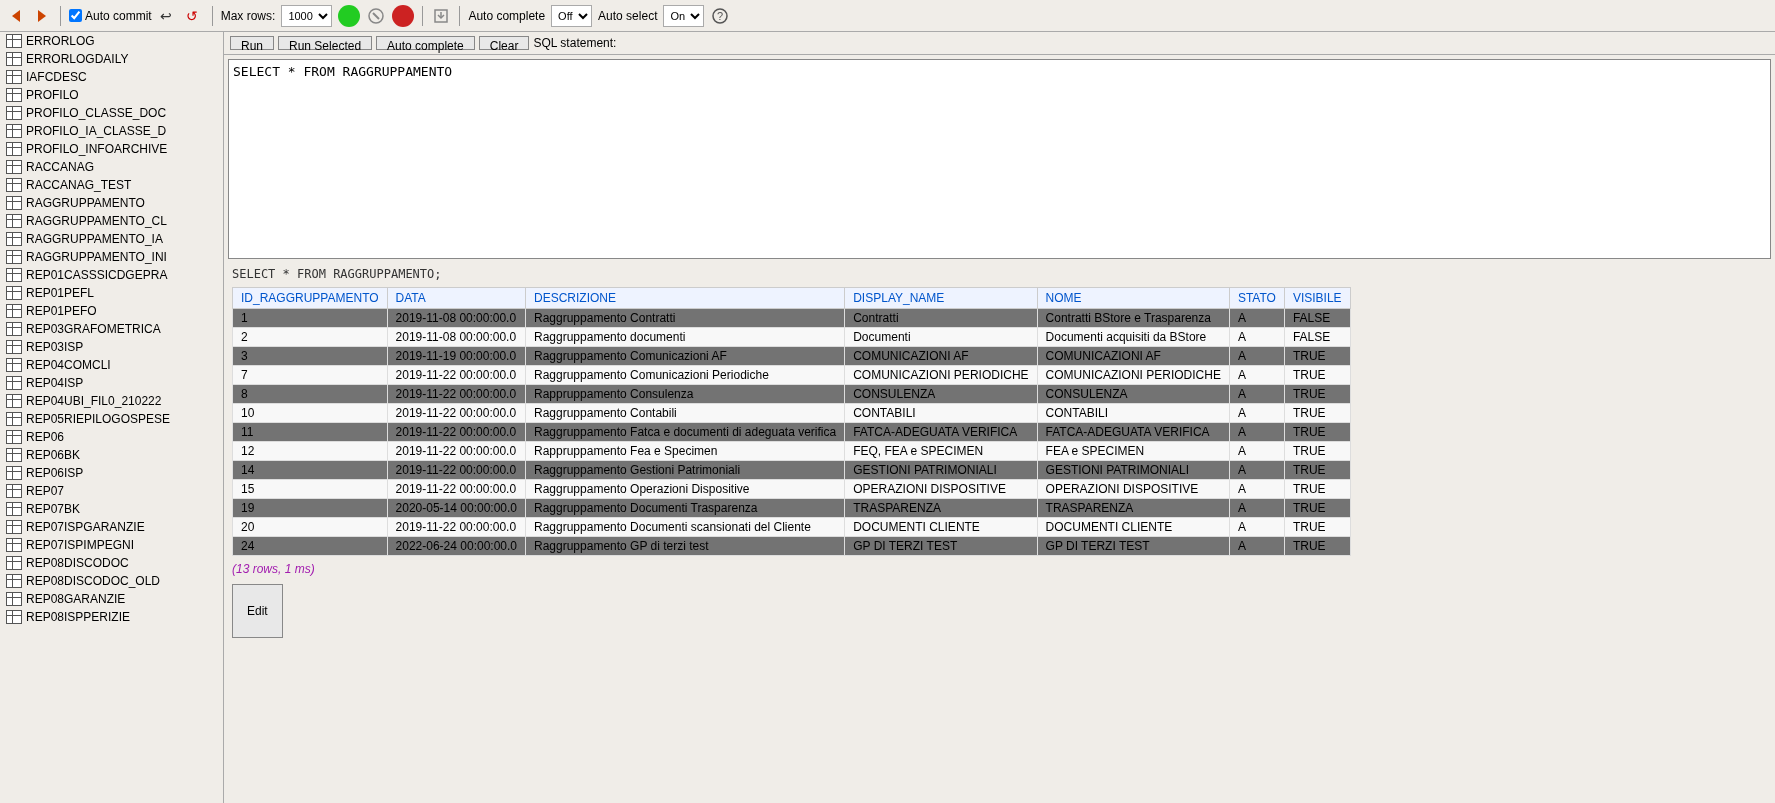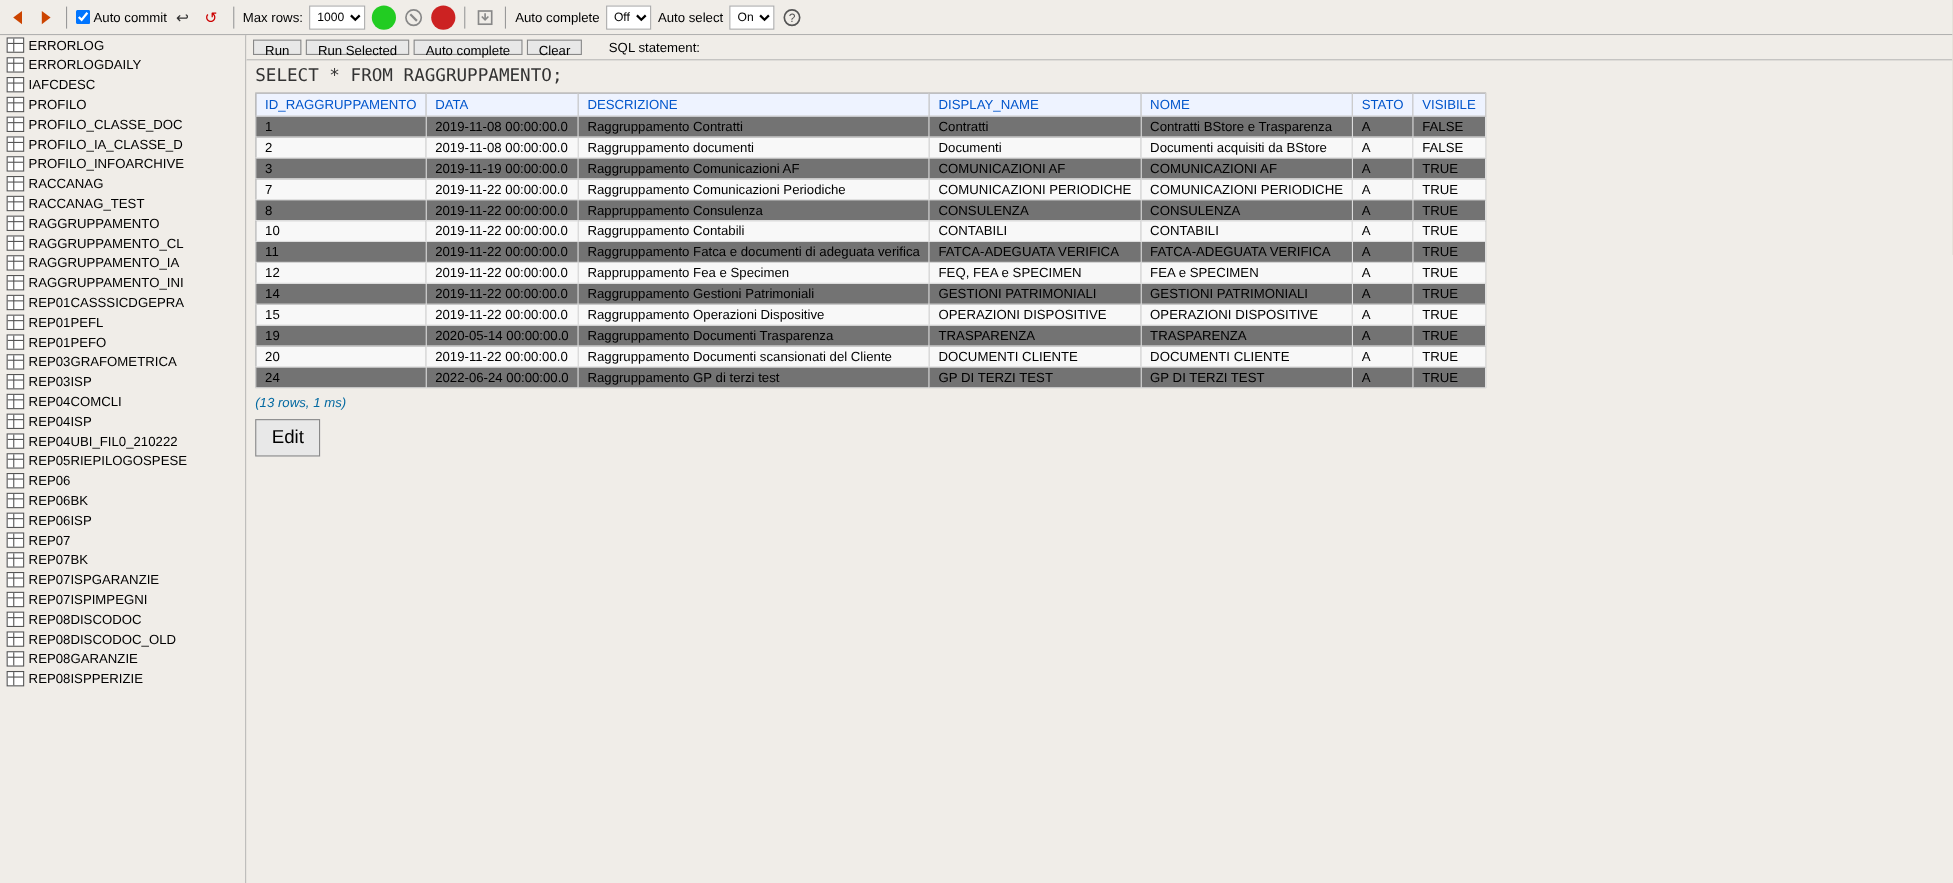--- a/index.html
+++ b/index.html
@@ -104,7 +104,7 @@
       cursor: pointer;
       height: 14px;
     }
-    .sql-label { font-size: 12px; margin-left: 20px; }
+    .sql-label { font-size: 12px; margin-left: 0; }
 
     
     .sql-editor {

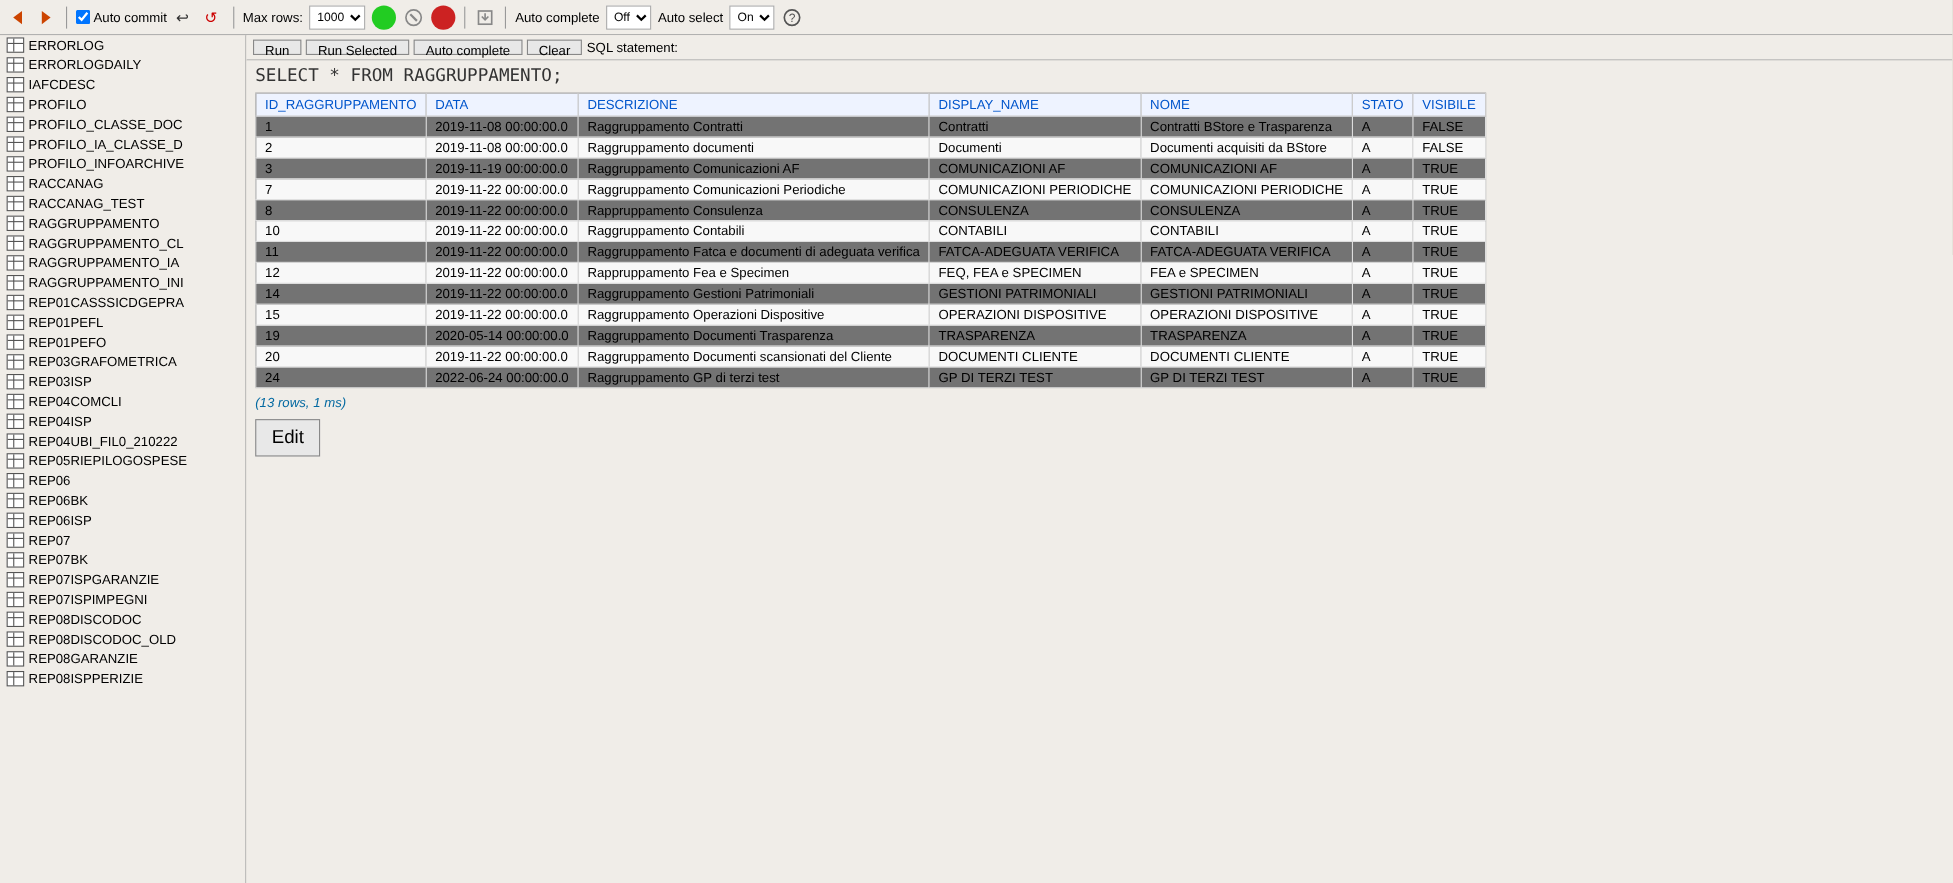--- a/index.html
+++ b/index.html
@@ -411,6 +411,7 @@
       <span class="sql-label">SQL statement:</span>
     </div>
 
+    <textarea class="sql-editor" spellcheck="false" style="">SELECT * FROM RAGGRUPPAMENTO</textarea>
 
     <div class="results-area">
       <div class="results-query">SELECT * FROM RAGGRUPPAMENTO;</div>

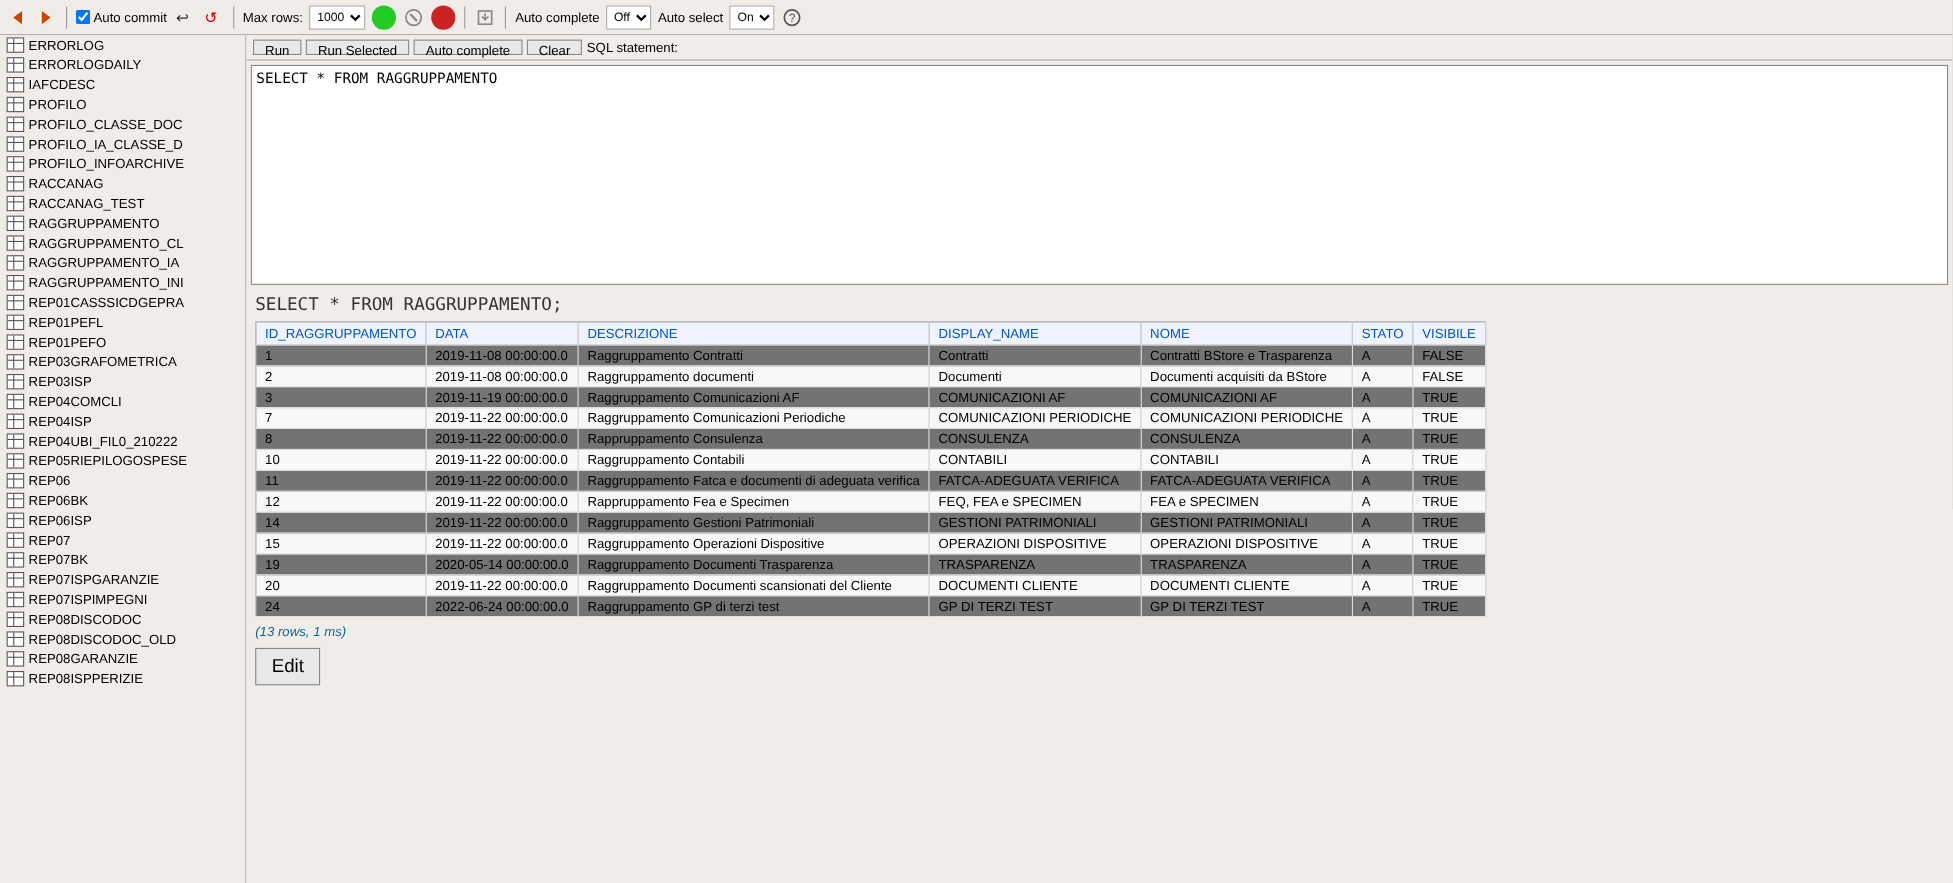--- a/index.html
+++ b/index.html
@@ -130,7 +130,7 @@
     }
     .results-query {
       font-family: monospace;
-      font-size: 16px;
+      font-size: 12px;
       margin-bottom: 6px;
       color: #333;
     }

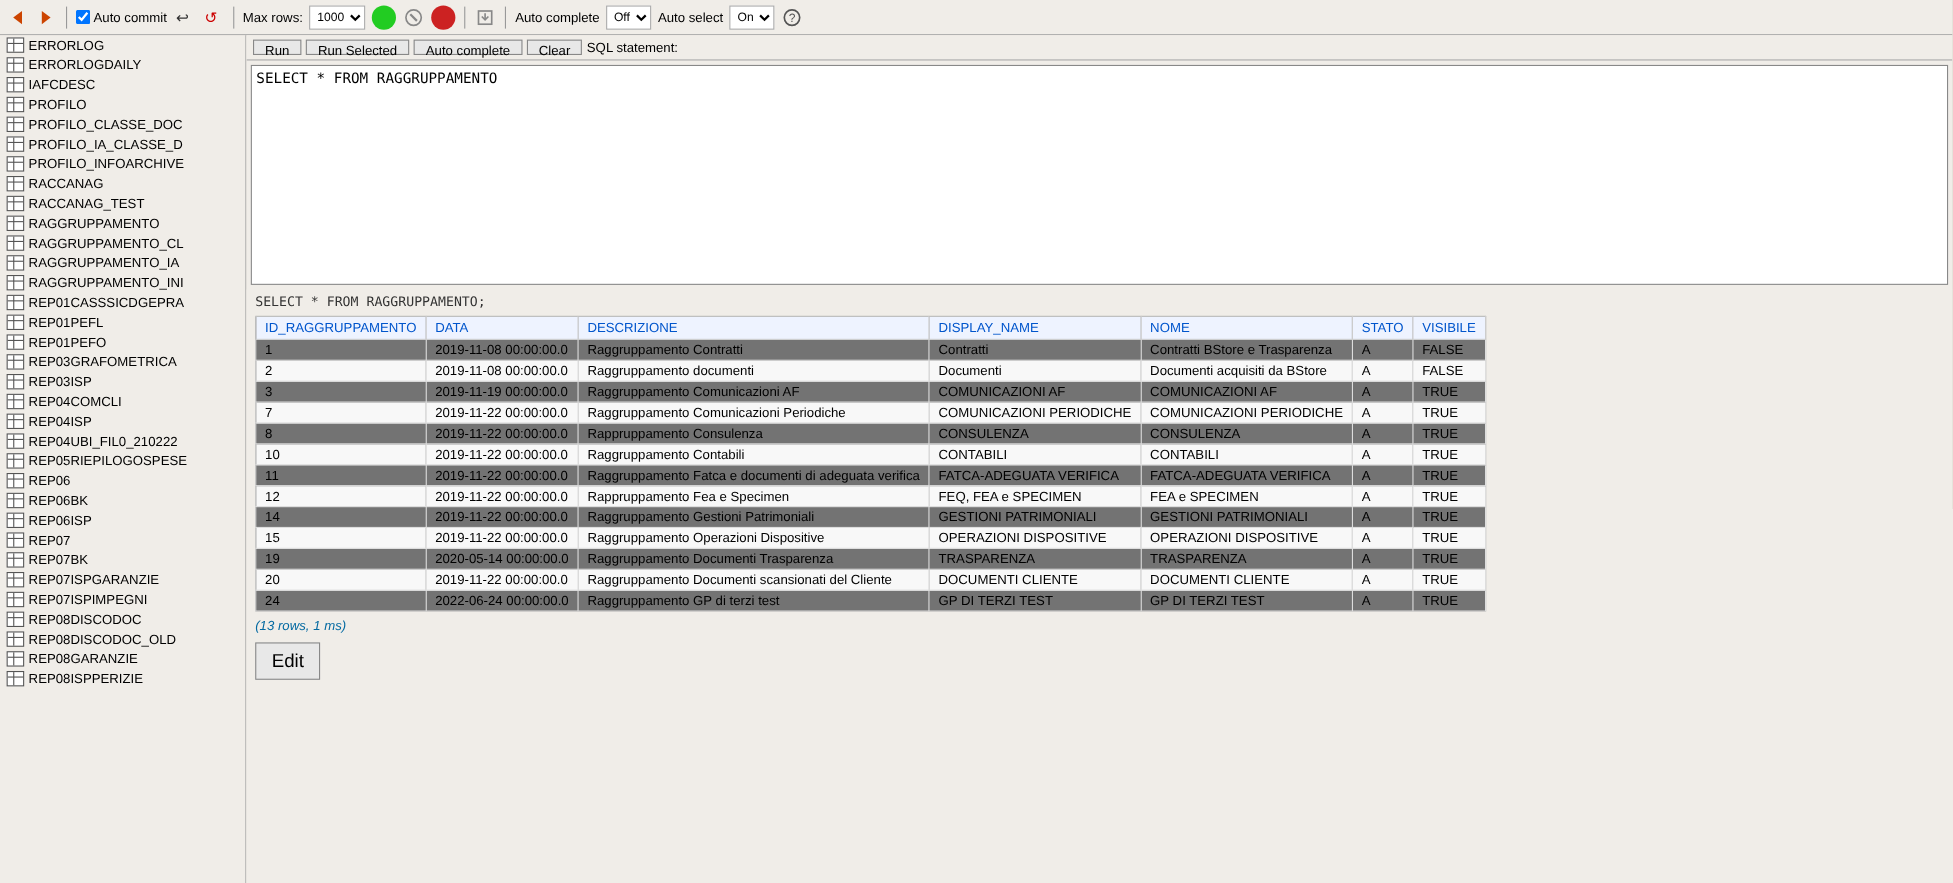--- a/index.html
+++ b/index.html
@@ -160,7 +160,7 @@
 
     .results-footer {
       font-size: 12px;
-      color: #0369a1;
+      color: #a21caf;
       margin-top: 6px;
       font-style: italic;
     }

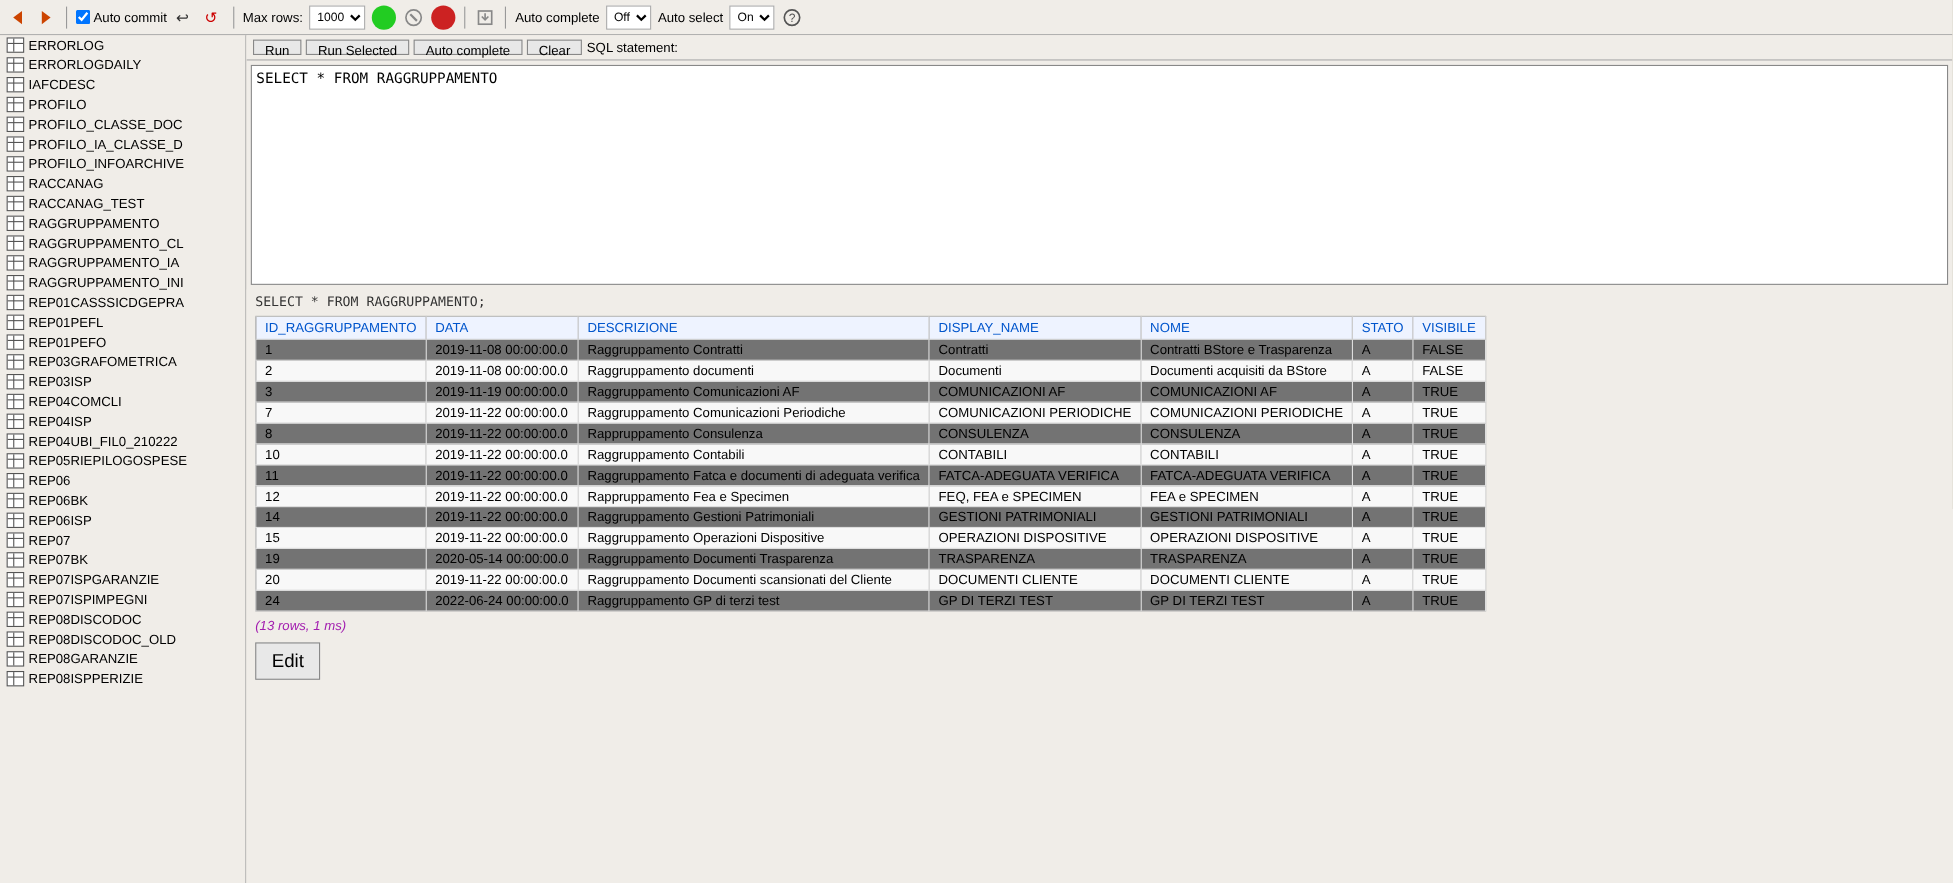--- a/index.html
+++ b/index.html
@@ -165,8 +165,8 @@
       font-style: italic;
     }
     .edit-btn {
-      padding: 6px 14px;
-      font-size: 17px;
+      padding: 19px 14px;
+      font-size: 12px;
       border: 1px solid #888;
       background: #e8e8e8;
       cursor: pointer;

